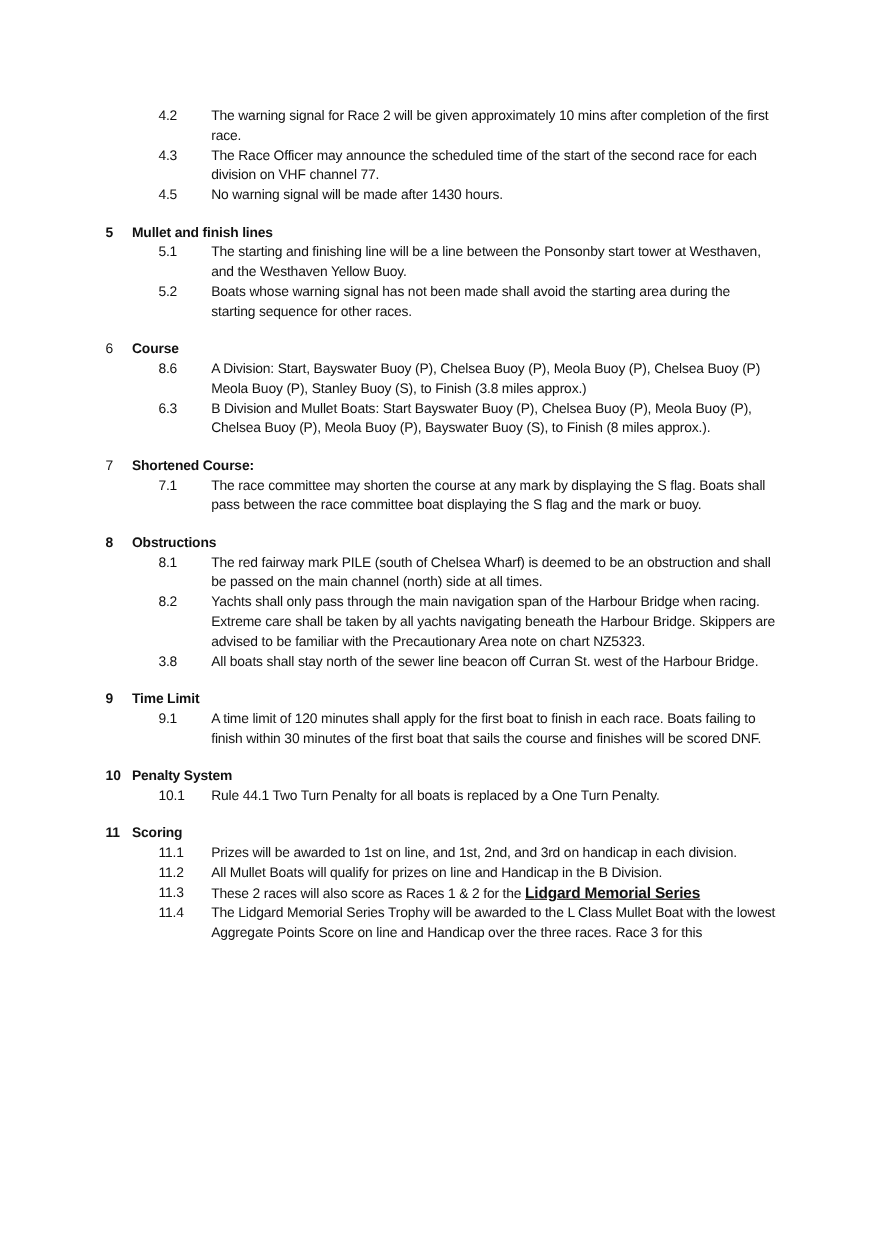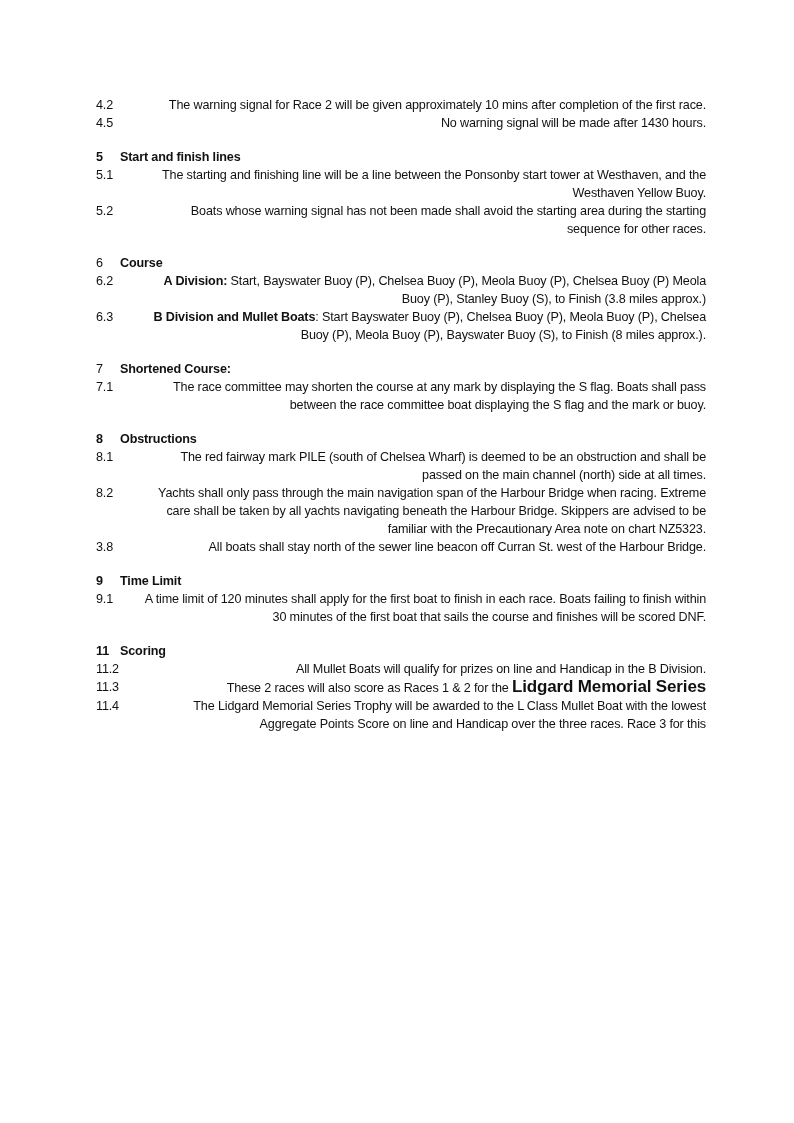--- a/index.html
+++ b/index.html
@@ -6,7 +6,7 @@
   body { width: 794px; height: 1123px; position: relative; overflow: hidden;
          font-family: "Liberation Sans", sans-serif; color: #111; }
   .page { position: absolute; left: 96px; top: 96px; width: 610px; font-size: 12.6px; line-height: 18px; letter-spacing: -0.15px; }
-  .item { display: flex; }
+  .item { display: flex; margin-left: 48px; }
   .num { width: 48px; flex: 0 0 48px; }
   .txt { flex: 1; text-align: right; }
   .sec { margin-top: 16px; display: flex; font-weight: bold; }

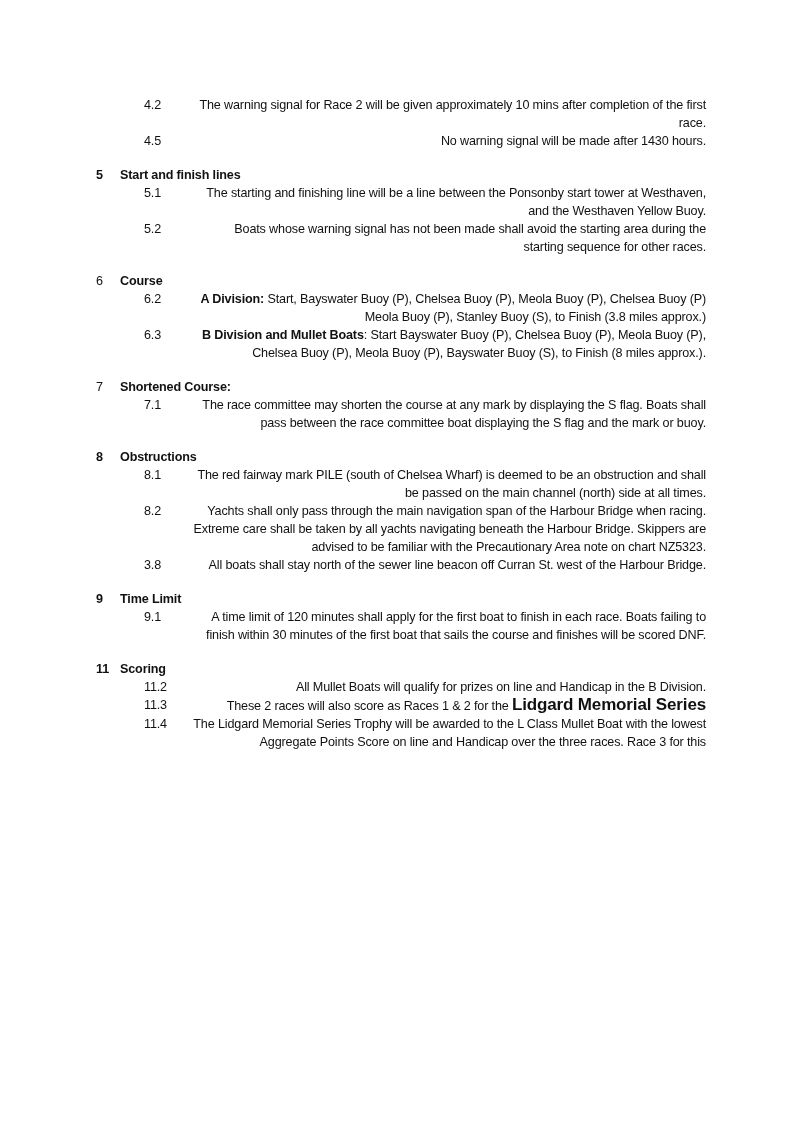--- a/index.html
+++ b/index.html
@@ -8,7 +8,7 @@
   .page { position: absolute; left: 96px; top: 96px; width: 610px; font-size: 12.6px; line-height: 18px; letter-spacing: -0.15px; }
   .item { display: flex; margin-left: 48px; }
   .num { width: 48px; flex: 0 0 48px; }
-  .txt { flex: 1; text-align: right; }
+  .txt { flex: 1; }
   .sec { margin-top: 16px; display: flex; font-weight: bold; }
   .sec .snum { width: 24px; flex: 0 0 24px; }
   .sec.thin .snum { font-weight: normal; }

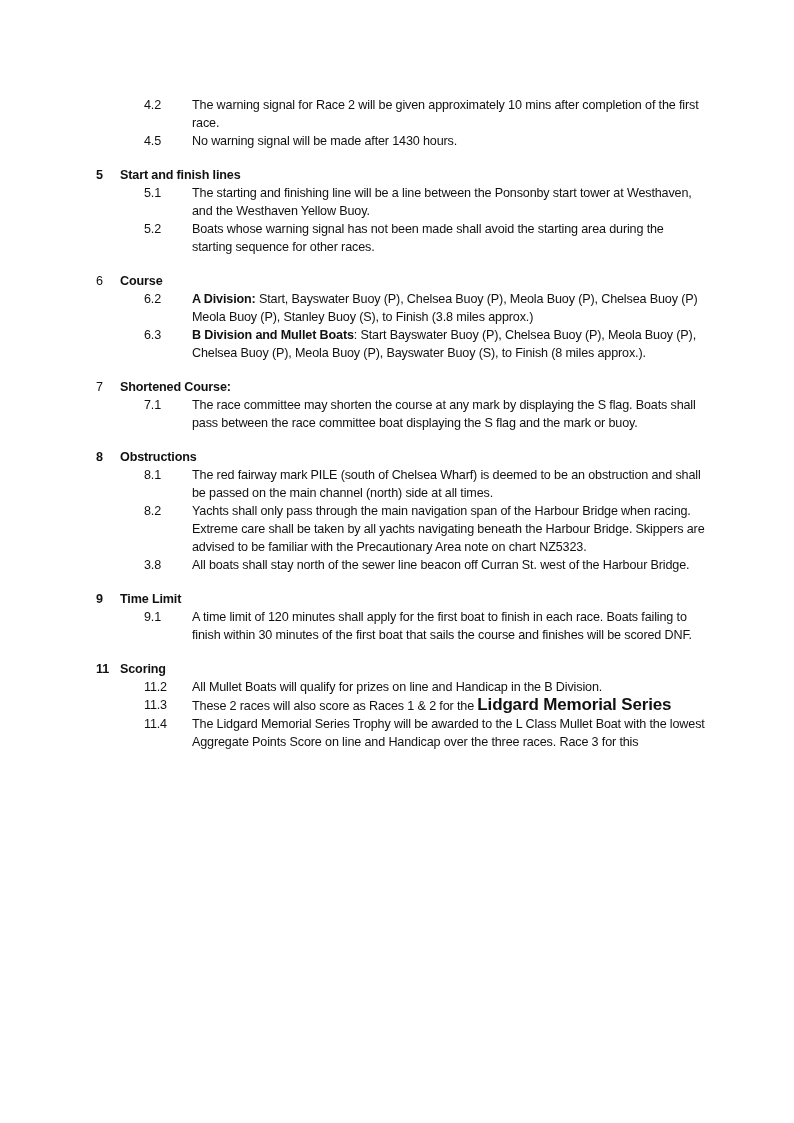--- a/index.html
+++ b/index.html
@@ -24,6 +24,10 @@
     <div class="item">
       <span class="num">4.2</span>
       <span class="txt">The warning signal for Race 2 will be given approximately 10 mins after completion of the first race.</span>
+    </div>
+    <div class="item">
+      <span class="num">4.3</span>
+      <span class="txt">The Race Officer may announce the scheduled time of the start of the second race for each division on VHF channel 77.</span>
     </div>
     <div class="item">
       <span class="num">4.5</span>

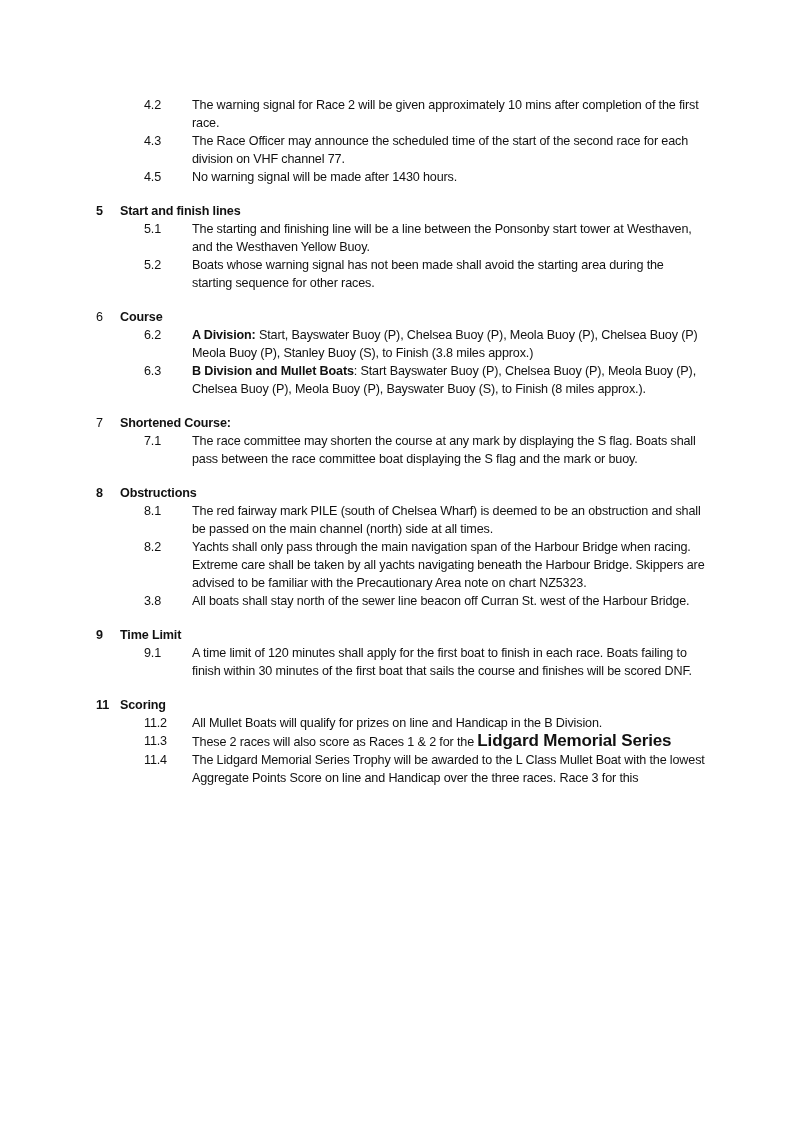--- a/index.html
+++ b/index.html
@@ -38,7 +38,7 @@
   <div>
     <div class="sec">
       <span class="snum">5</span>
-      <span>Start and finish lines</span>
+      <span>Mullet and finish lines</span>
     </div>
     <div class="item">
       <span class="num">5.1</span>

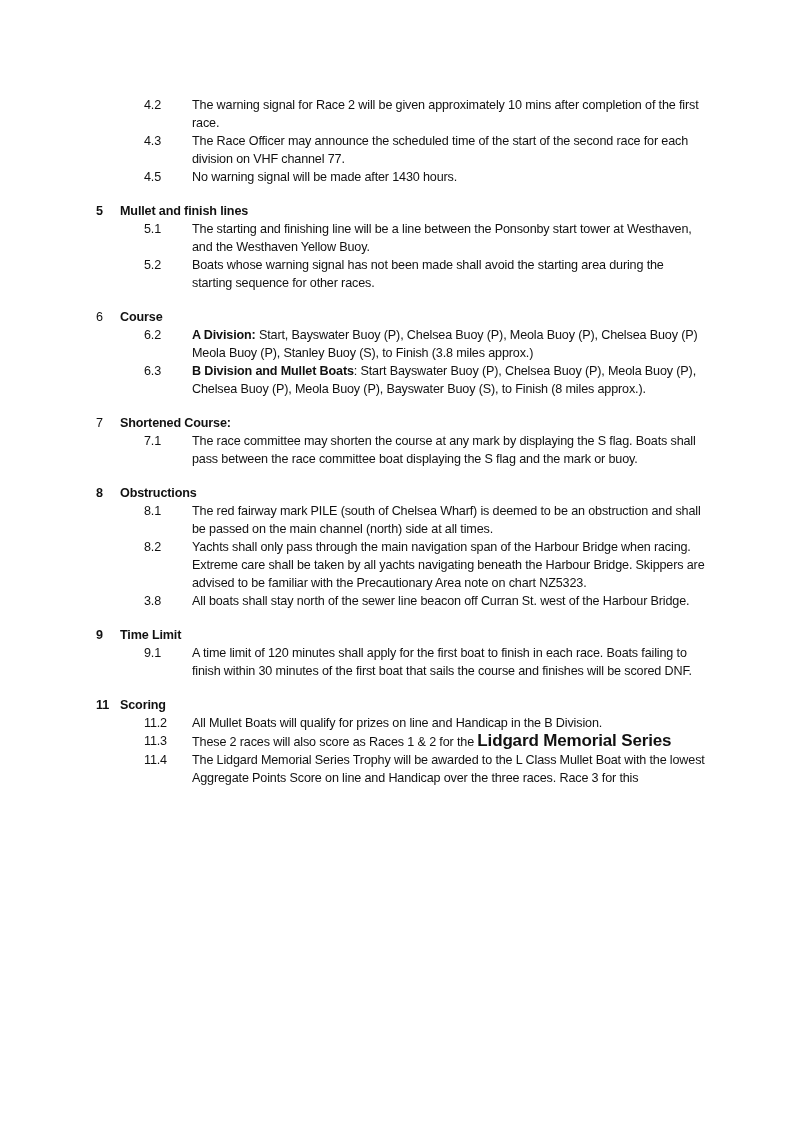--- a/index.html
+++ b/index.html
@@ -56,7 +56,7 @@
       <span>Course</span>
     </div>
     <div class="item">
-      <span class="num">6.2</span>
+      <span class="num">8.6</span>
       <span class="txt"><b class="inline">A Division:</b><span> Start, Bayswater Buoy (P), Chelsea Buoy (P), Meola Buoy (P), Chelsea Buoy (P) Meola Buoy (P), Stanley Buoy (S), to Finish (3.8 miles approx.)</span></span>
     </div>
     <div class="item">

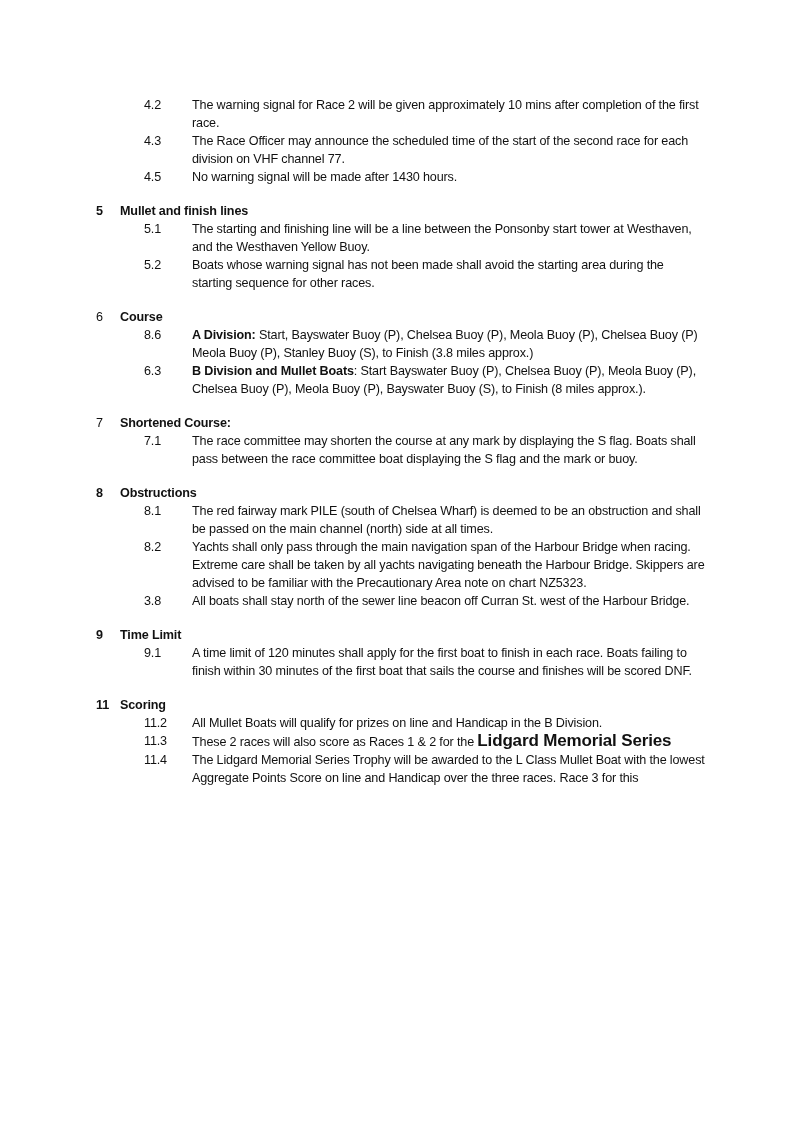--- a/index.html
+++ b/index.html
@@ -12,7 +12,7 @@
   .sec { margin-top: 16px; display: flex; font-weight: bold; }
   .sec .snum { width: 24px; flex: 0 0 24px; }
   .sec.thin .snum { font-weight: normal; }
-  b.inline { font-weight: bold; }
+  b.inline { font-weight: normal; }
   .big { font-weight: bold; font-size: 17px; }
 </style>
 </head>

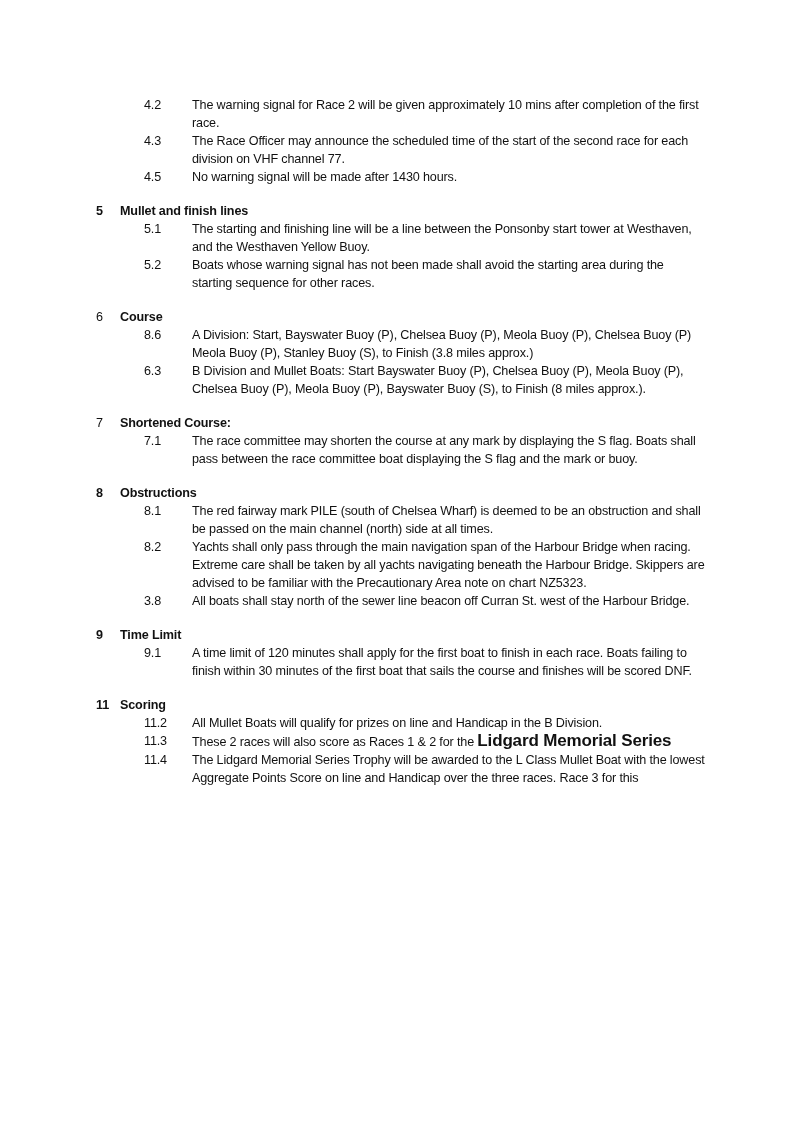--- a/index.html
+++ b/index.html
@@ -106,6 +106,16 @@
     </div>
   </div>
 
+  <div>
+    <div class="sec">
+      <span class="snum">10</span>
+      <span>Penalty System</span>
+    </div>
+    <div class="item">
+      <span class="num">10.1</span>
+      <span class="txt">Rule 44.1 Two Turn Penalty for all boats is replaced by a One Turn Penalty.</span>
+    </div>
+  </div>
 
   <div>
     <div class="sec">

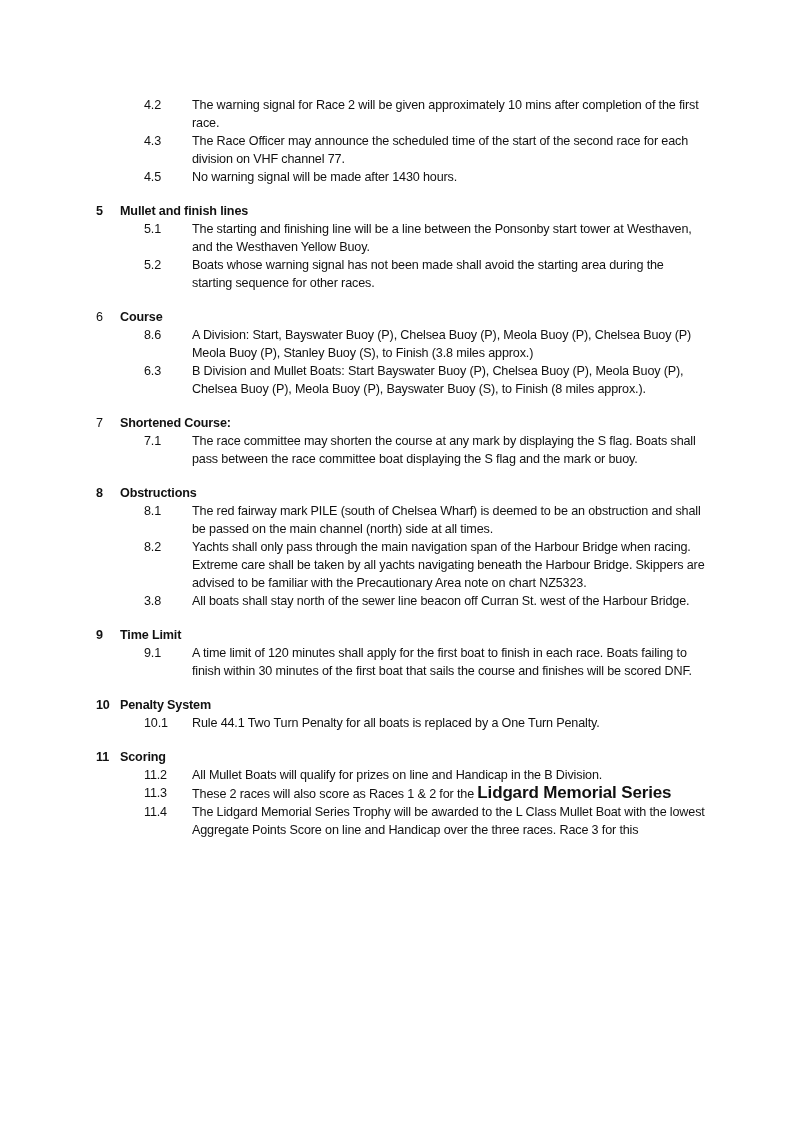--- a/index.html
+++ b/index.html
@@ -123,6 +123,10 @@
       <span>Scoring</span>
     </div>
     <div class="item">
+      <span class="num">11.1</span>
+      <span class="txt">Prizes will be awarded to 1st on line, and 1st, 2nd, and 3rd on handicap in each division.</span>
+    </div>
+    <div class="item">
       <span class="num">11.2</span>
       <span class="txt">All Mullet Boats will qualify for prizes on line and Handicap in the B Division.</span>
     </div>

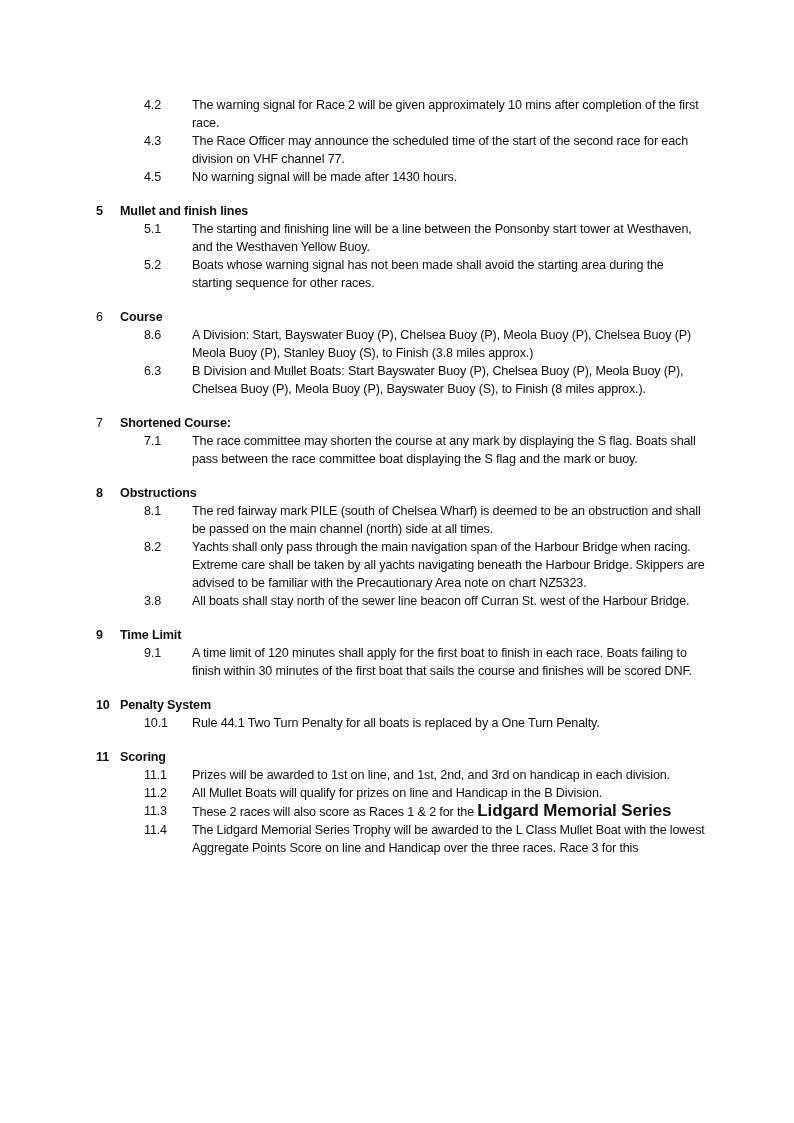--- a/index.html
+++ b/index.html
@@ -13,7 +13,7 @@
   .sec .snum { width: 24px; flex: 0 0 24px; }
   .sec.thin .snum { font-weight: normal; }
   b.inline { font-weight: normal; }
-  .big { font-weight: bold; font-size: 17px; }
+  .big { font-weight: bold; font-size: 14px; text-decoration: underline; }
 </style>
 </head>
 <body>

